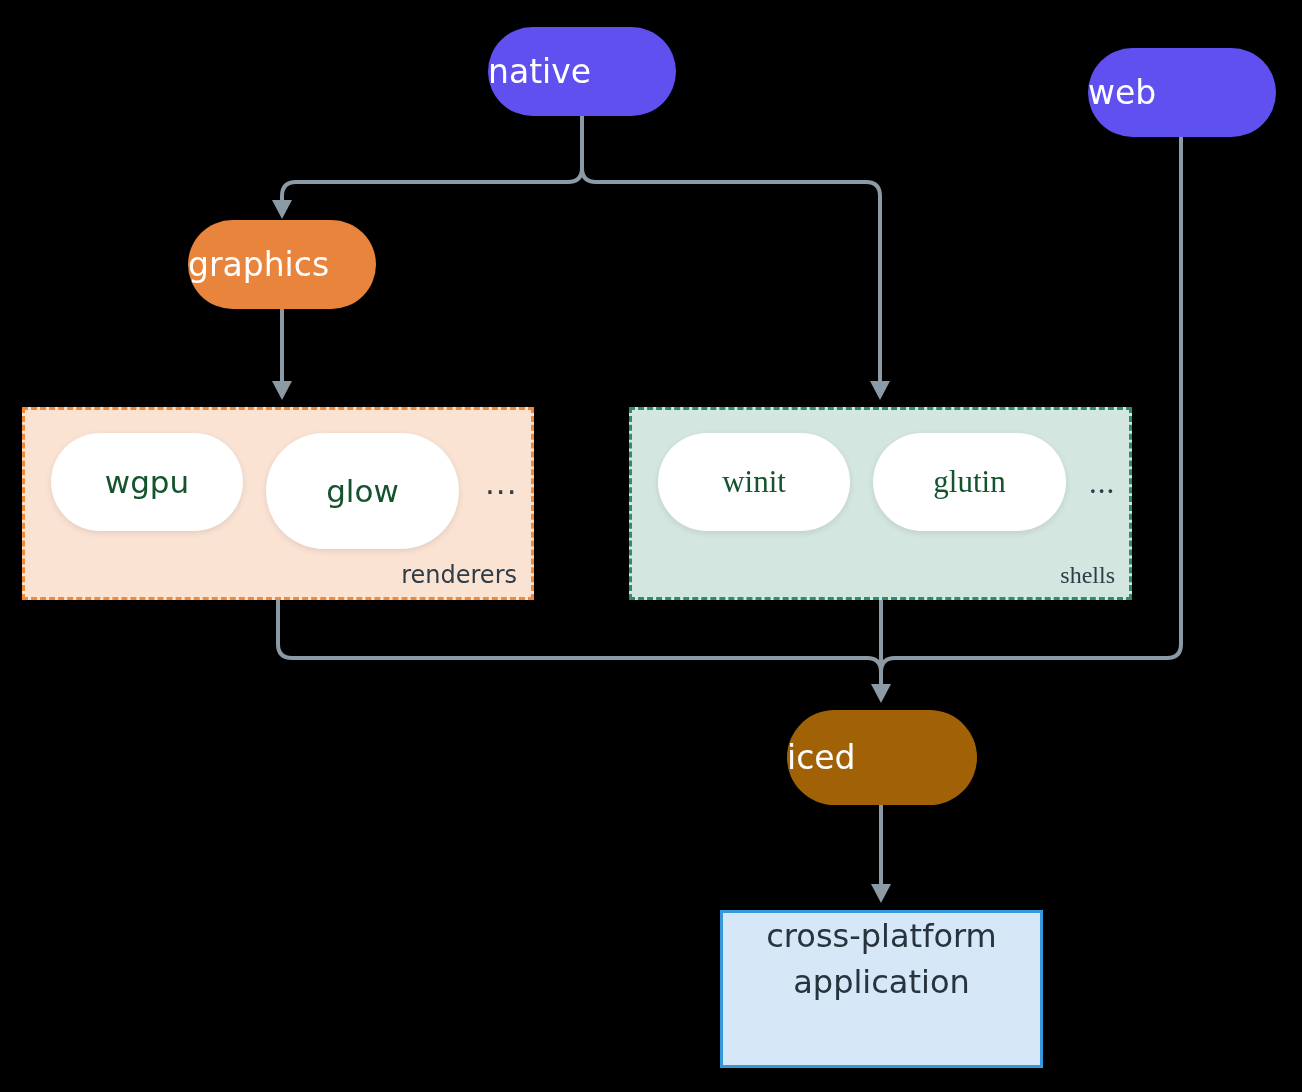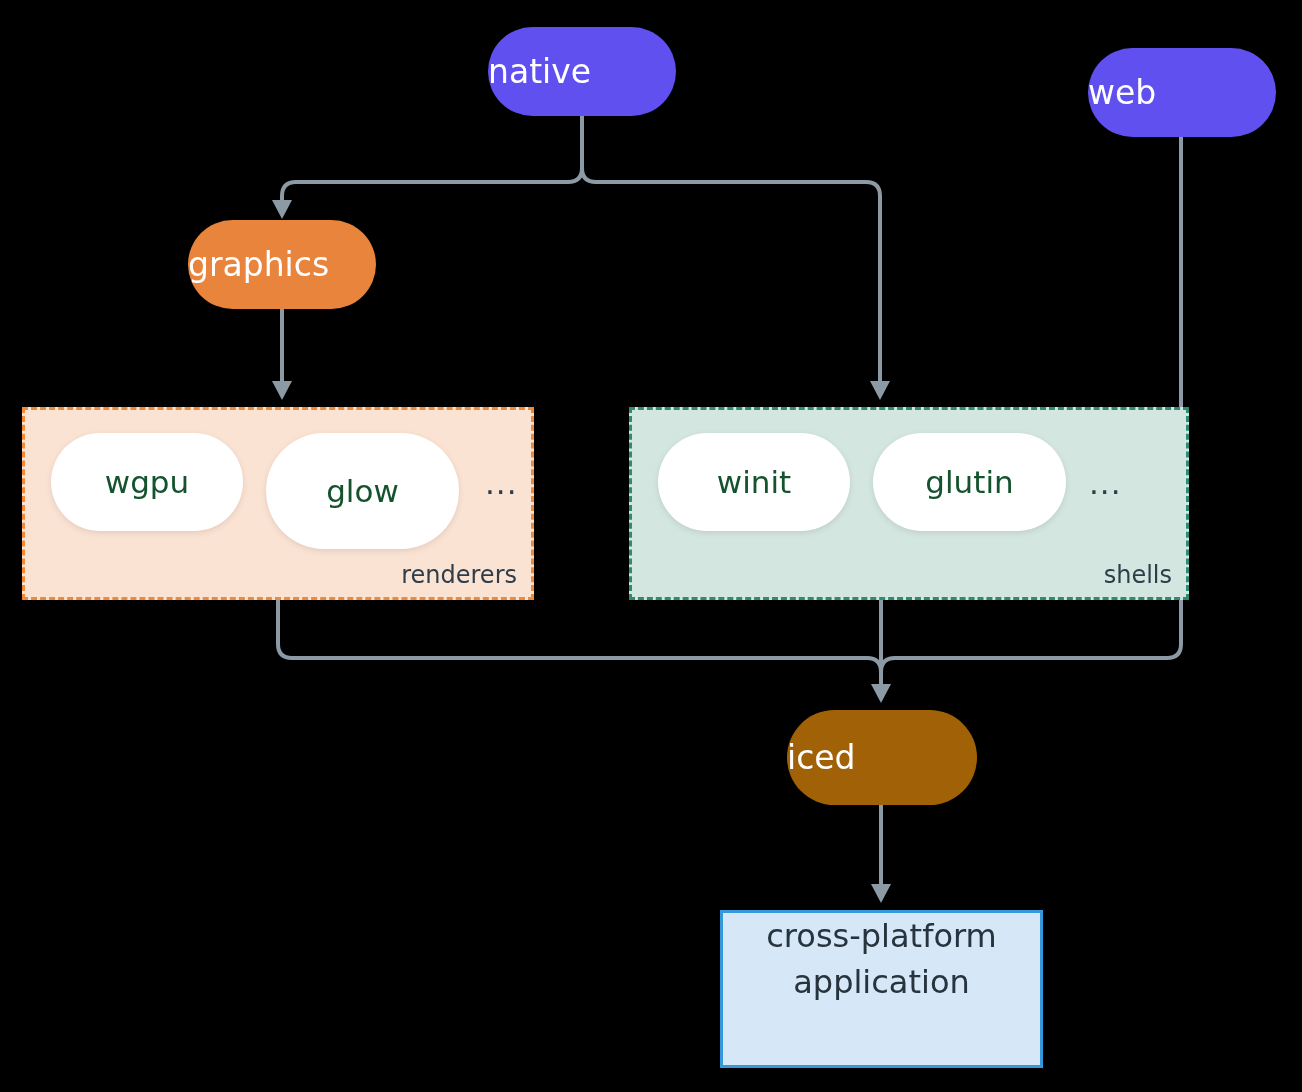--- a/index.html
+++ b/index.html
@@ -63,9 +63,10 @@
     border: 3px dashed #F08A38;
   }
   .c-shells {
-    left: 629px; top: 407px; width: 560px; height: 193px;
+    left: 629px; top: 407px; width: 503px; height: 193px;
     background: #D4E6E0;
     border: 3px dashed #2E8B74;
+    font-family: Liberation Serif, serif;
   }
   .cluster-label {
     position: absolute;

